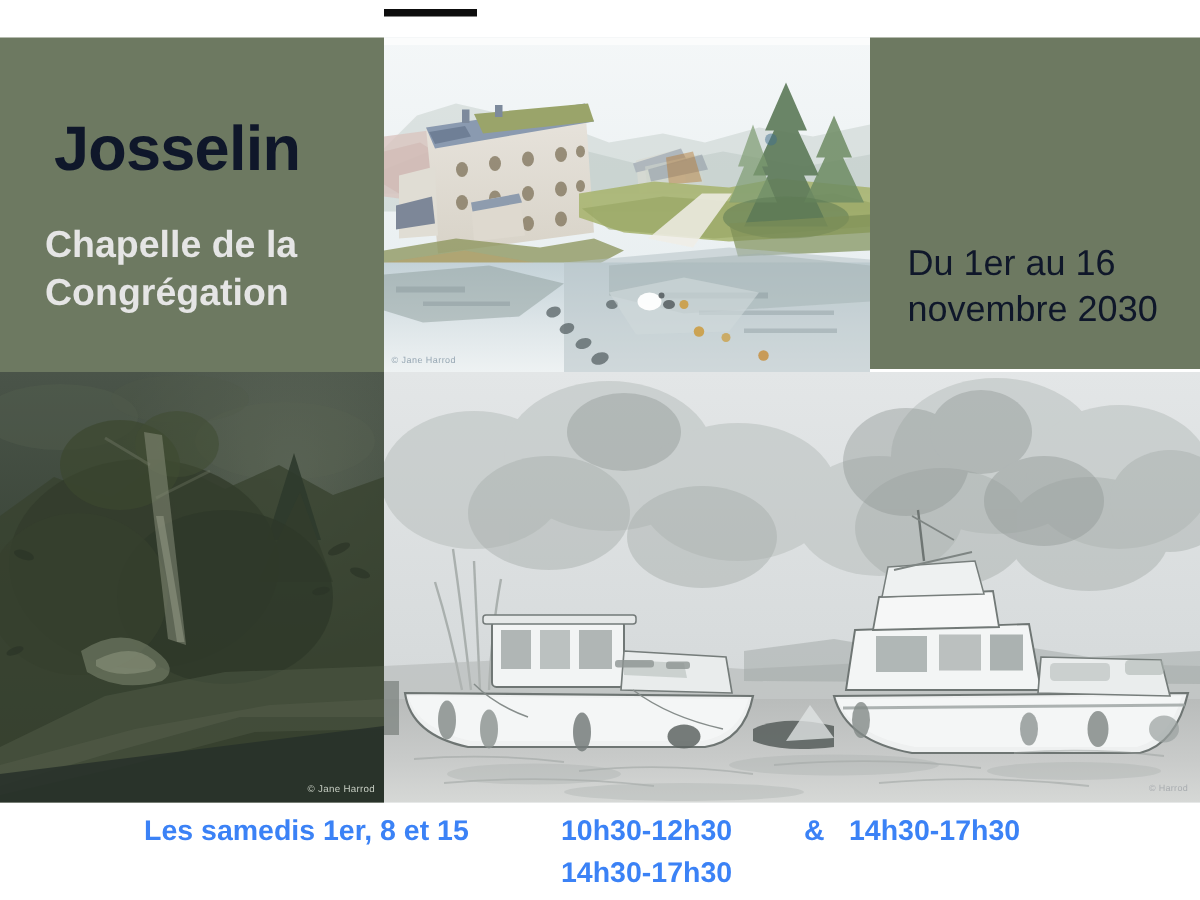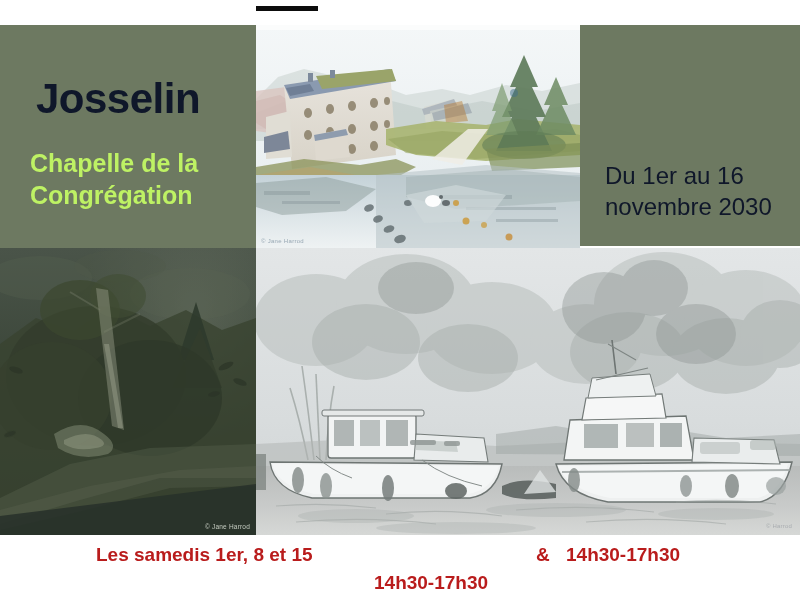--- a/index.html
+++ b/index.html
@@ -67,7 +67,7 @@
     left: 30px;
     top: 122px;
     width: 226px;
-    color: #bef264;
+    color: #e5e5e5;
     font-size: 25px;
     font-weight: bold;
     line-height: 1.28;

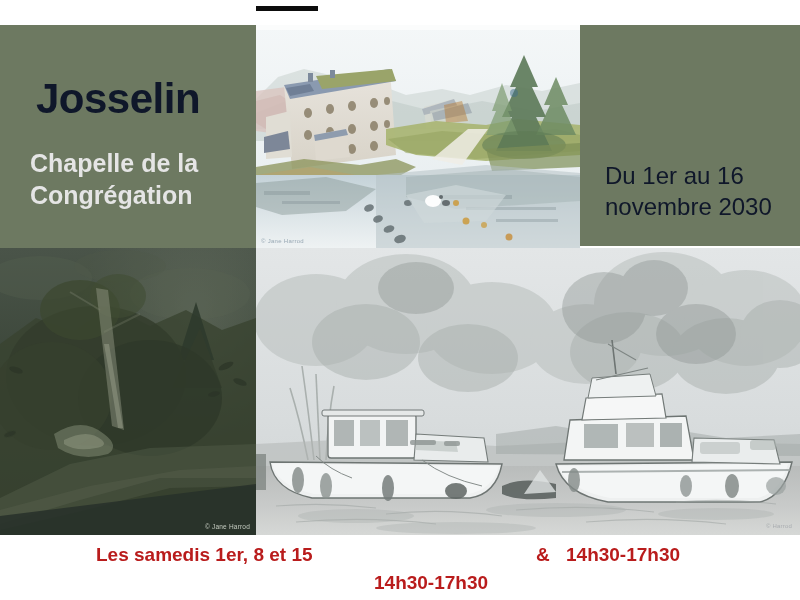--- a/index.html
+++ b/index.html
@@ -176,7 +176,7 @@
     left: 96px;
     width: 700px;
     height: 27px;
-    color: #b91c1c;
+    color: #3b82f6;
     font-size: 19px;
     font-weight: bold;
     white-space: nowrap;

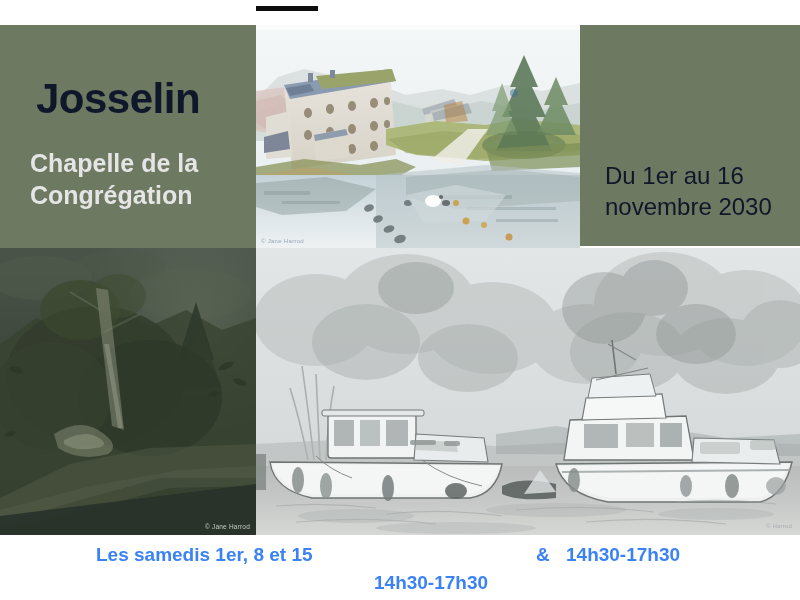--- a/index.html
+++ b/index.html
@@ -520,6 +520,7 @@
 
     <div class="sched-row r0">
       <span class="sched-days">Les samedis 1er, 8 et 15</span>
+      <span class="sched-slot-a">10h30-12h30</span>
       <span class="sched-amp">&amp;</span>
       <span class="sched-slot-b">14h30-17h30</span>
     </div>

